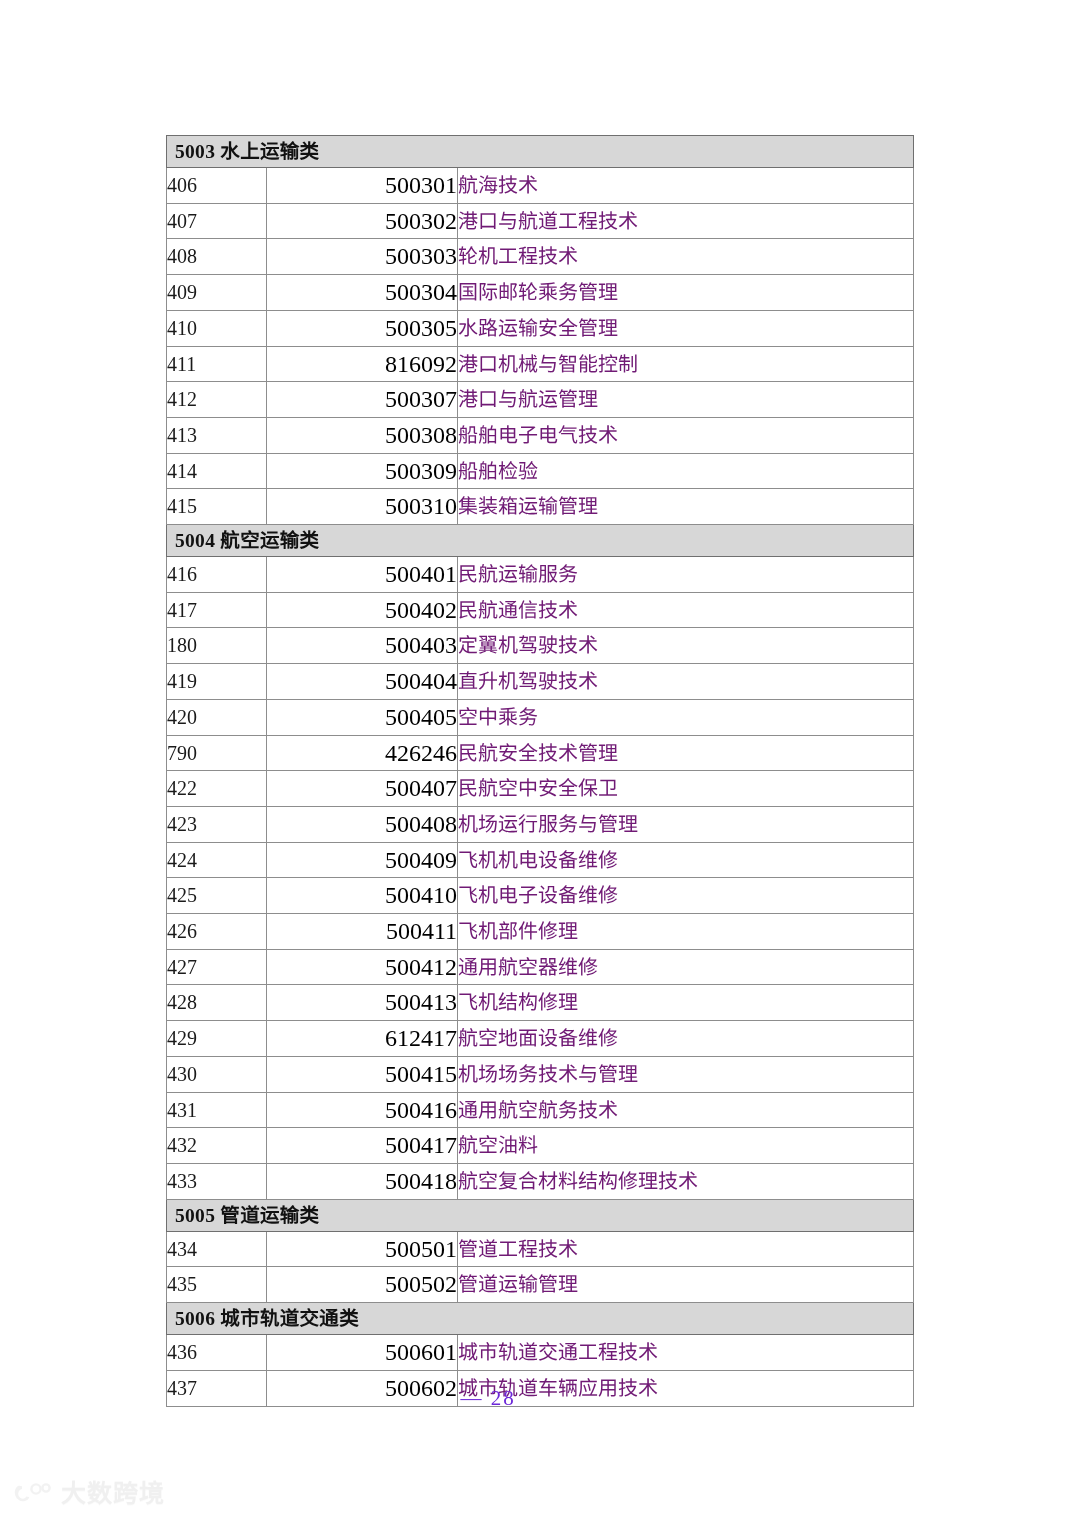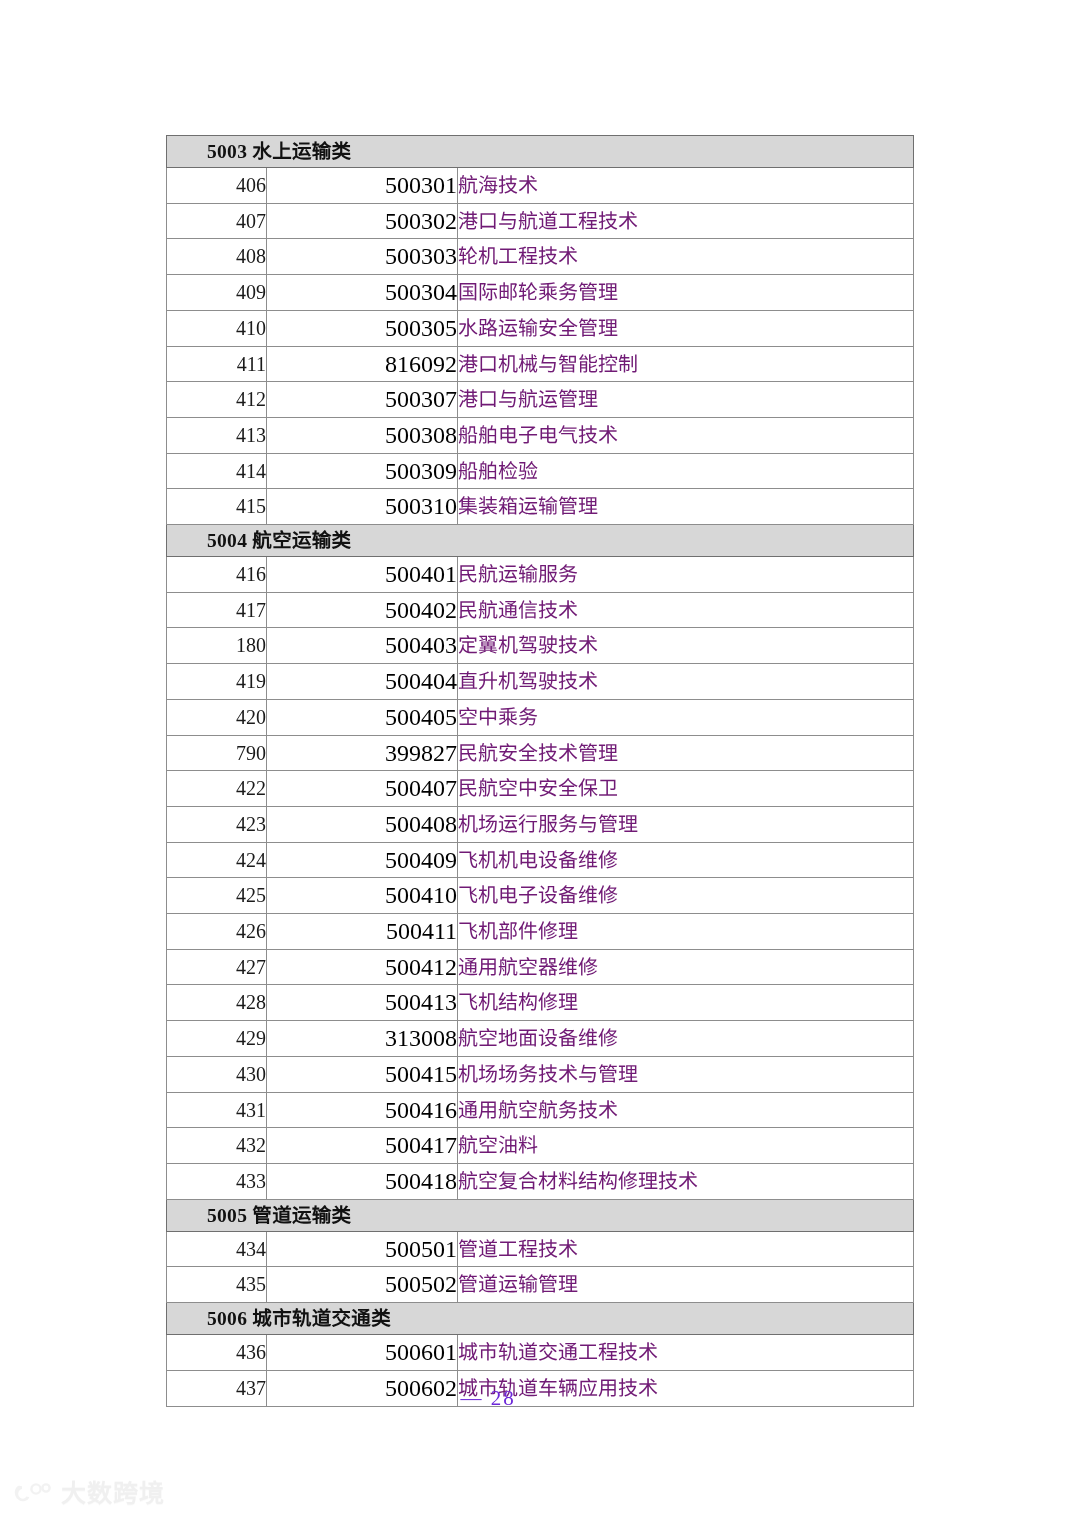--- a/index.html
+++ b/index.html
@@ -53,7 +53,6 @@
     border-left: 1px solid #6f6f6f;
     border-right: 1px solid #6f6f6f;
     height: 31px;
-    padding-left: 32px;
   }
   .section-label {
     display: block;

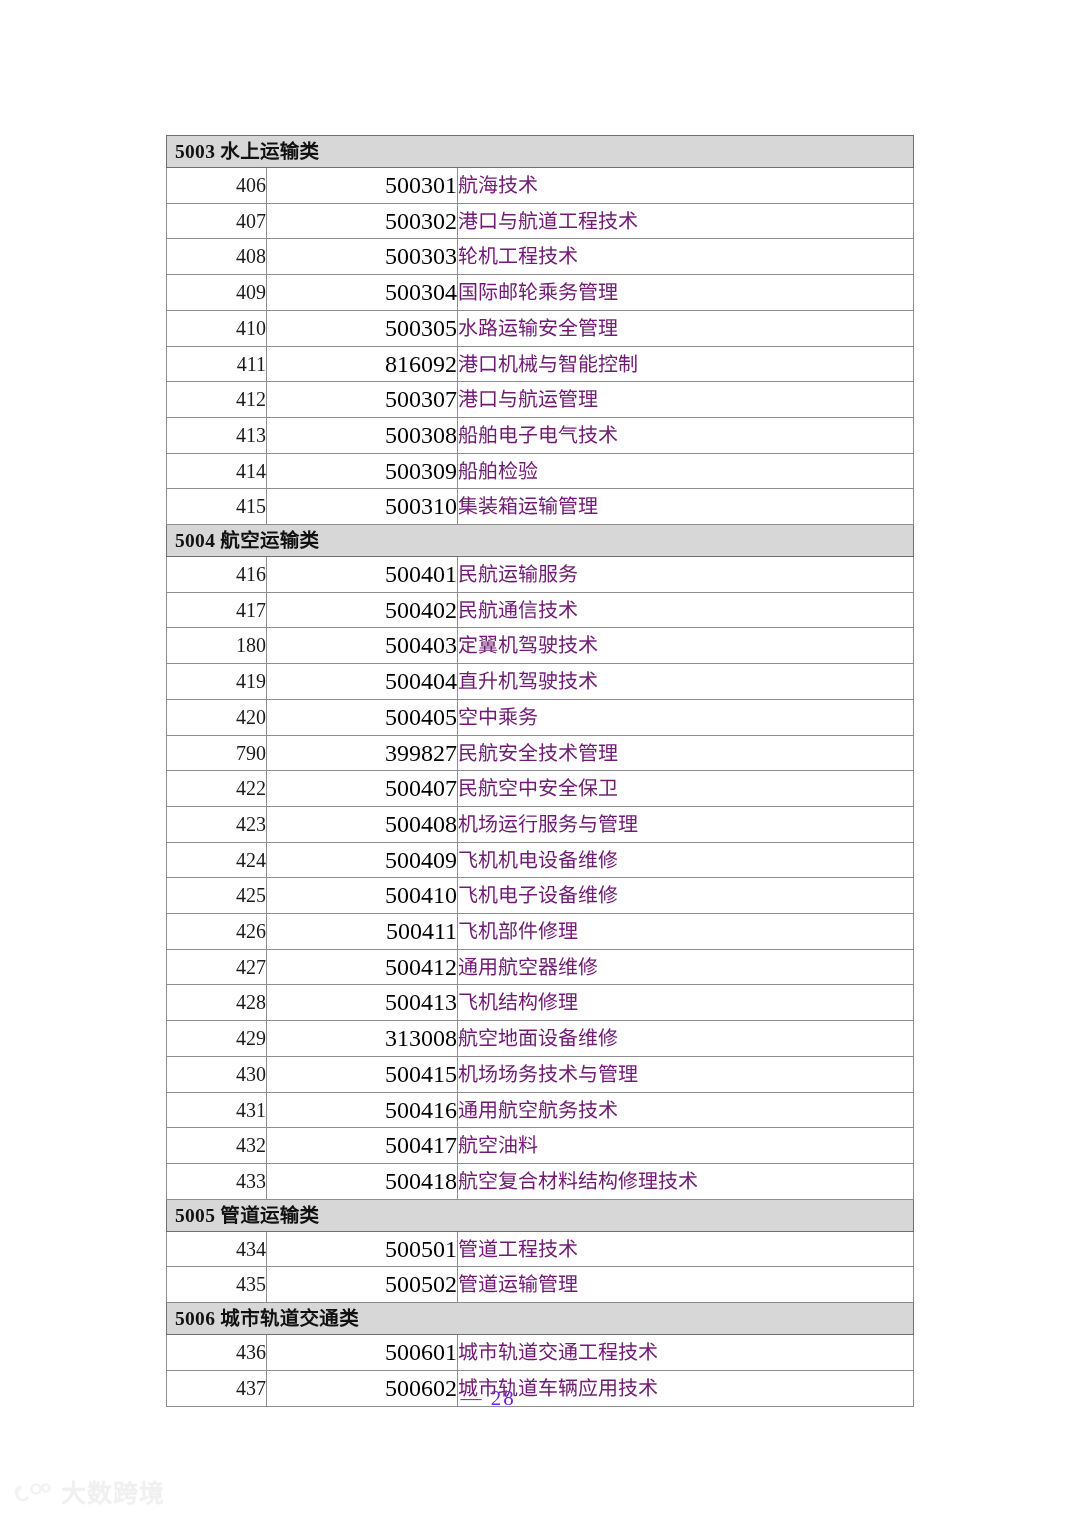--- a/index.html
+++ b/index.html
@@ -67,7 +67,7 @@
 
   
   .cell-seq {
-    text-align: right;
+    text-align: left;
     font-size: 20px;
     color: #1a1a1a;
     line-height: 34.7px;

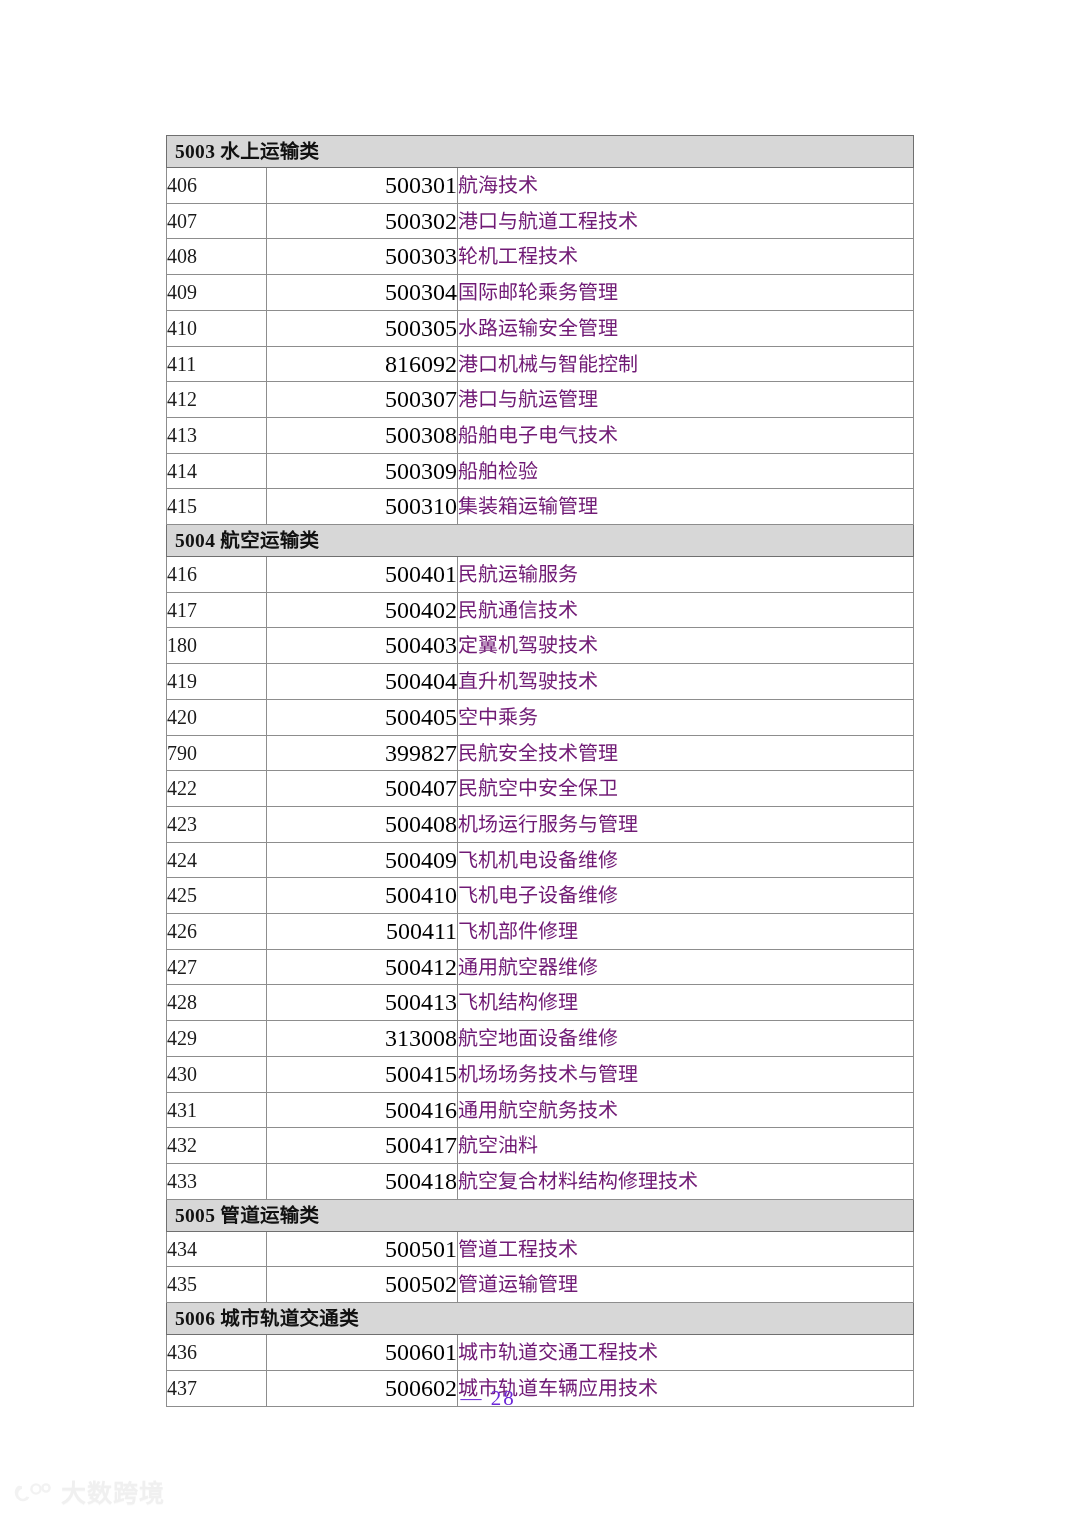--- a/index.html
+++ b/index.html
@@ -225,7 +225,7 @@
         </tr>
         <tr>
           <td class="cell-seq">790</td>
-          <td class="cell-code">399827</td>
+          <td class="cell-code">426246</td>
           <td class="cell-name">民航安全技术管理</td>
         </tr>
         <tr>

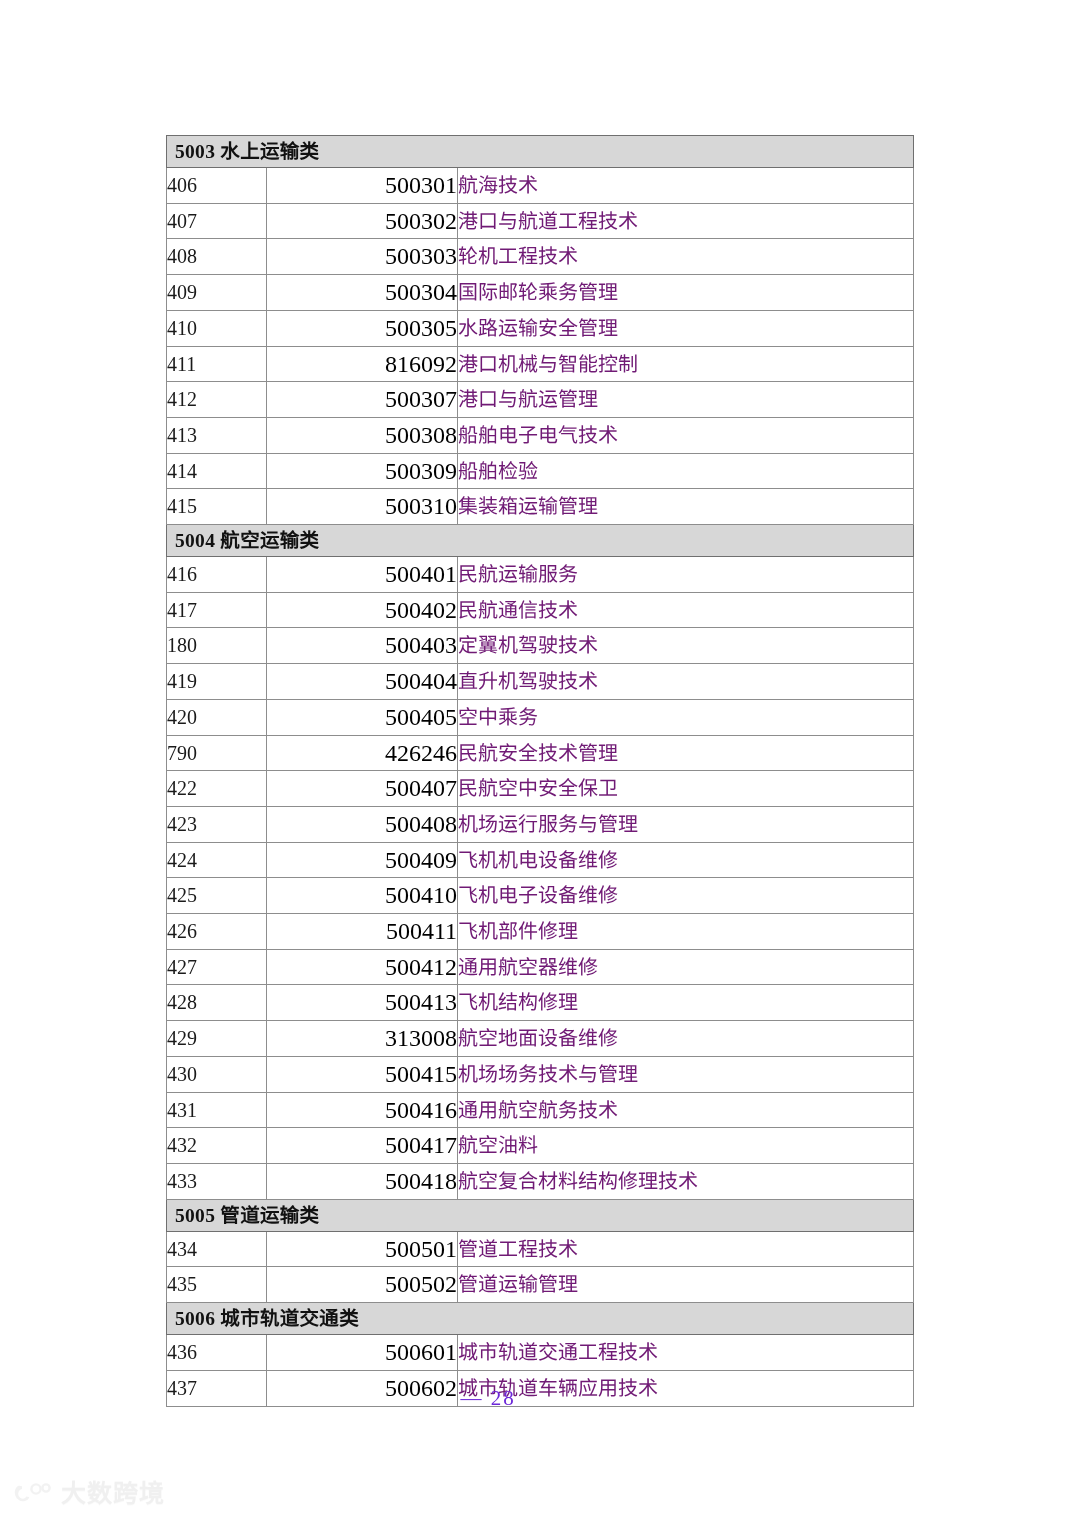--- a/index.html
+++ b/index.html
@@ -265,7 +265,7 @@
         </tr>
         <tr>
           <td class="cell-seq">429</td>
-          <td class="cell-code">313008</td>
+          <td class="cell-code">612417</td>
           <td class="cell-name">航空地面设备维修</td>
         </tr>
         <tr>

